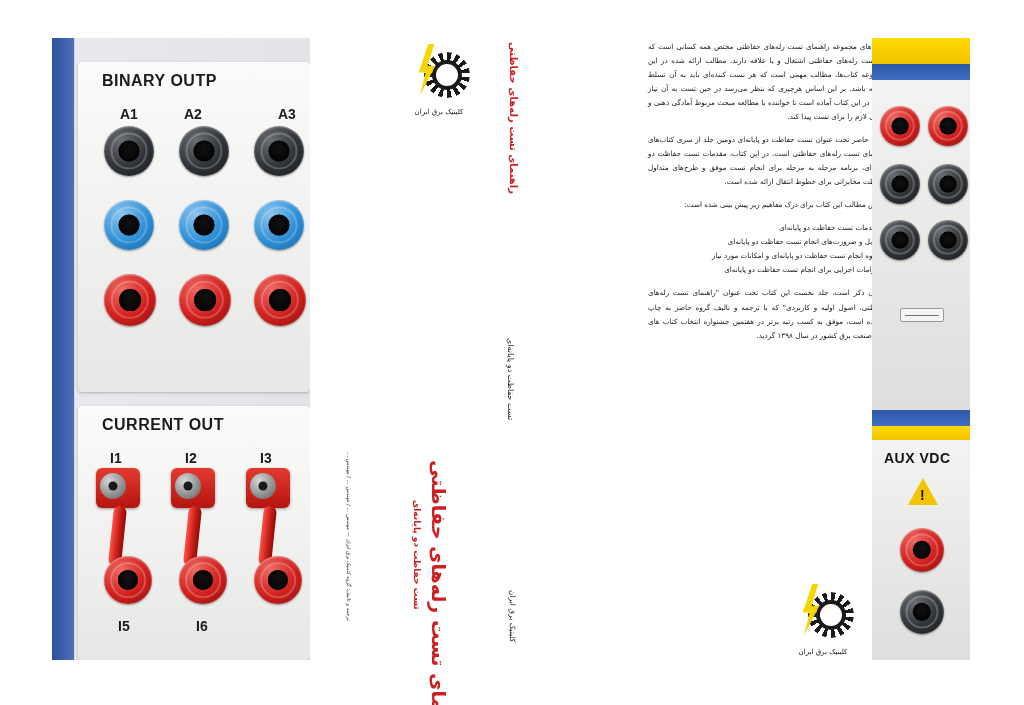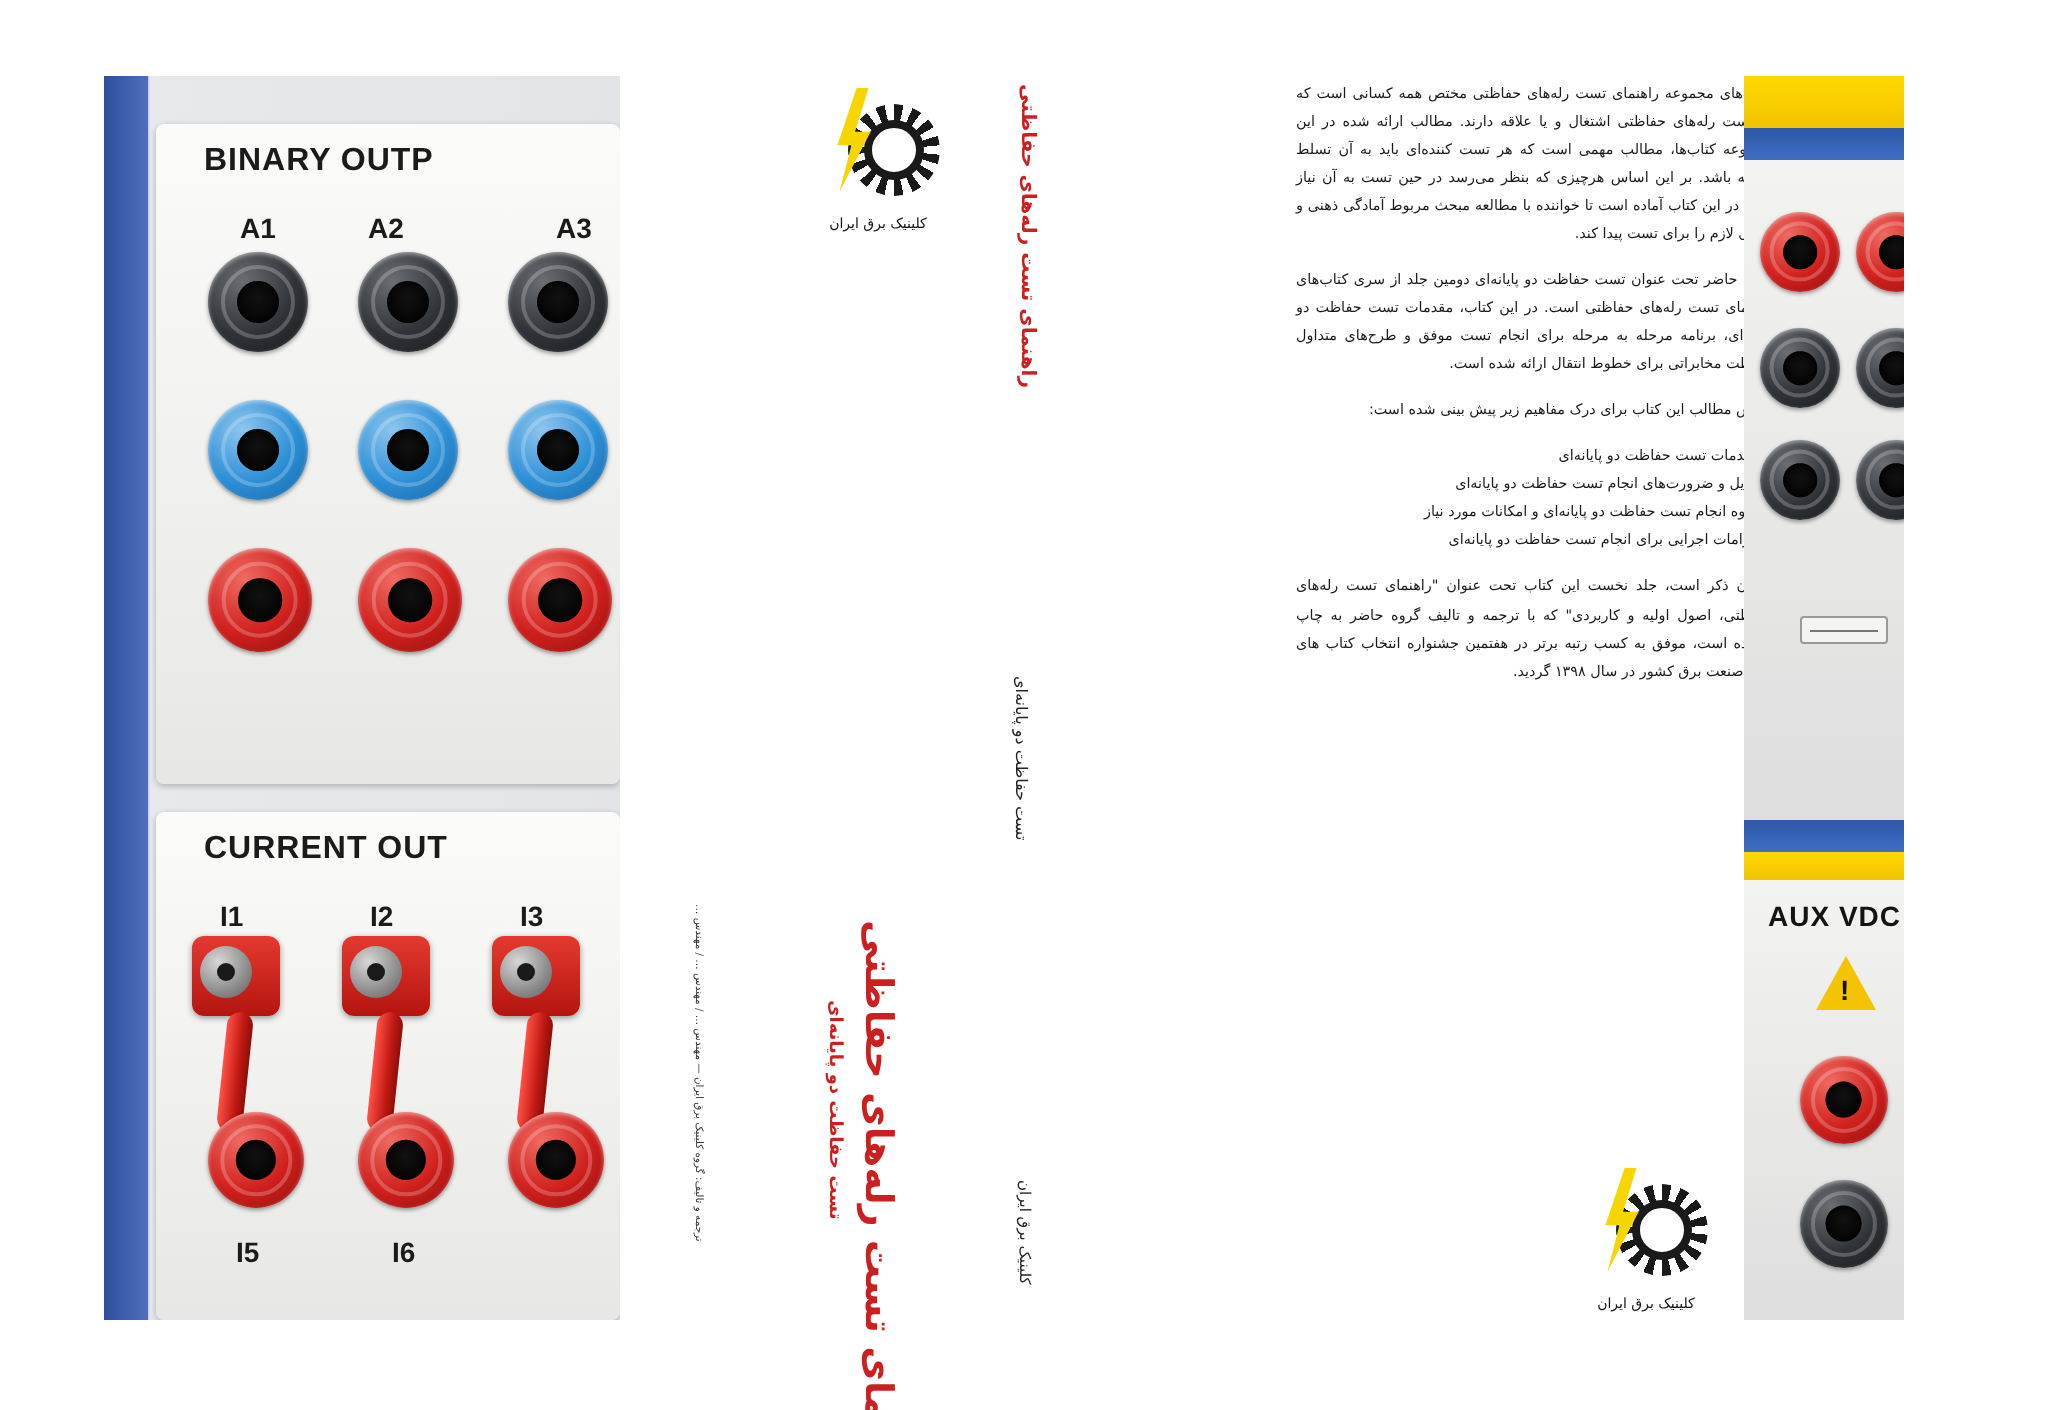--- a/index.html
+++ b/index.html
@@ -149,6 +149,7 @@
     height: 622px;
     overflow: hidden;
     background: #c2410c;
+    padding-left: 18px;
   }
   .photo-right .band-yellow {
     position: absolute;

